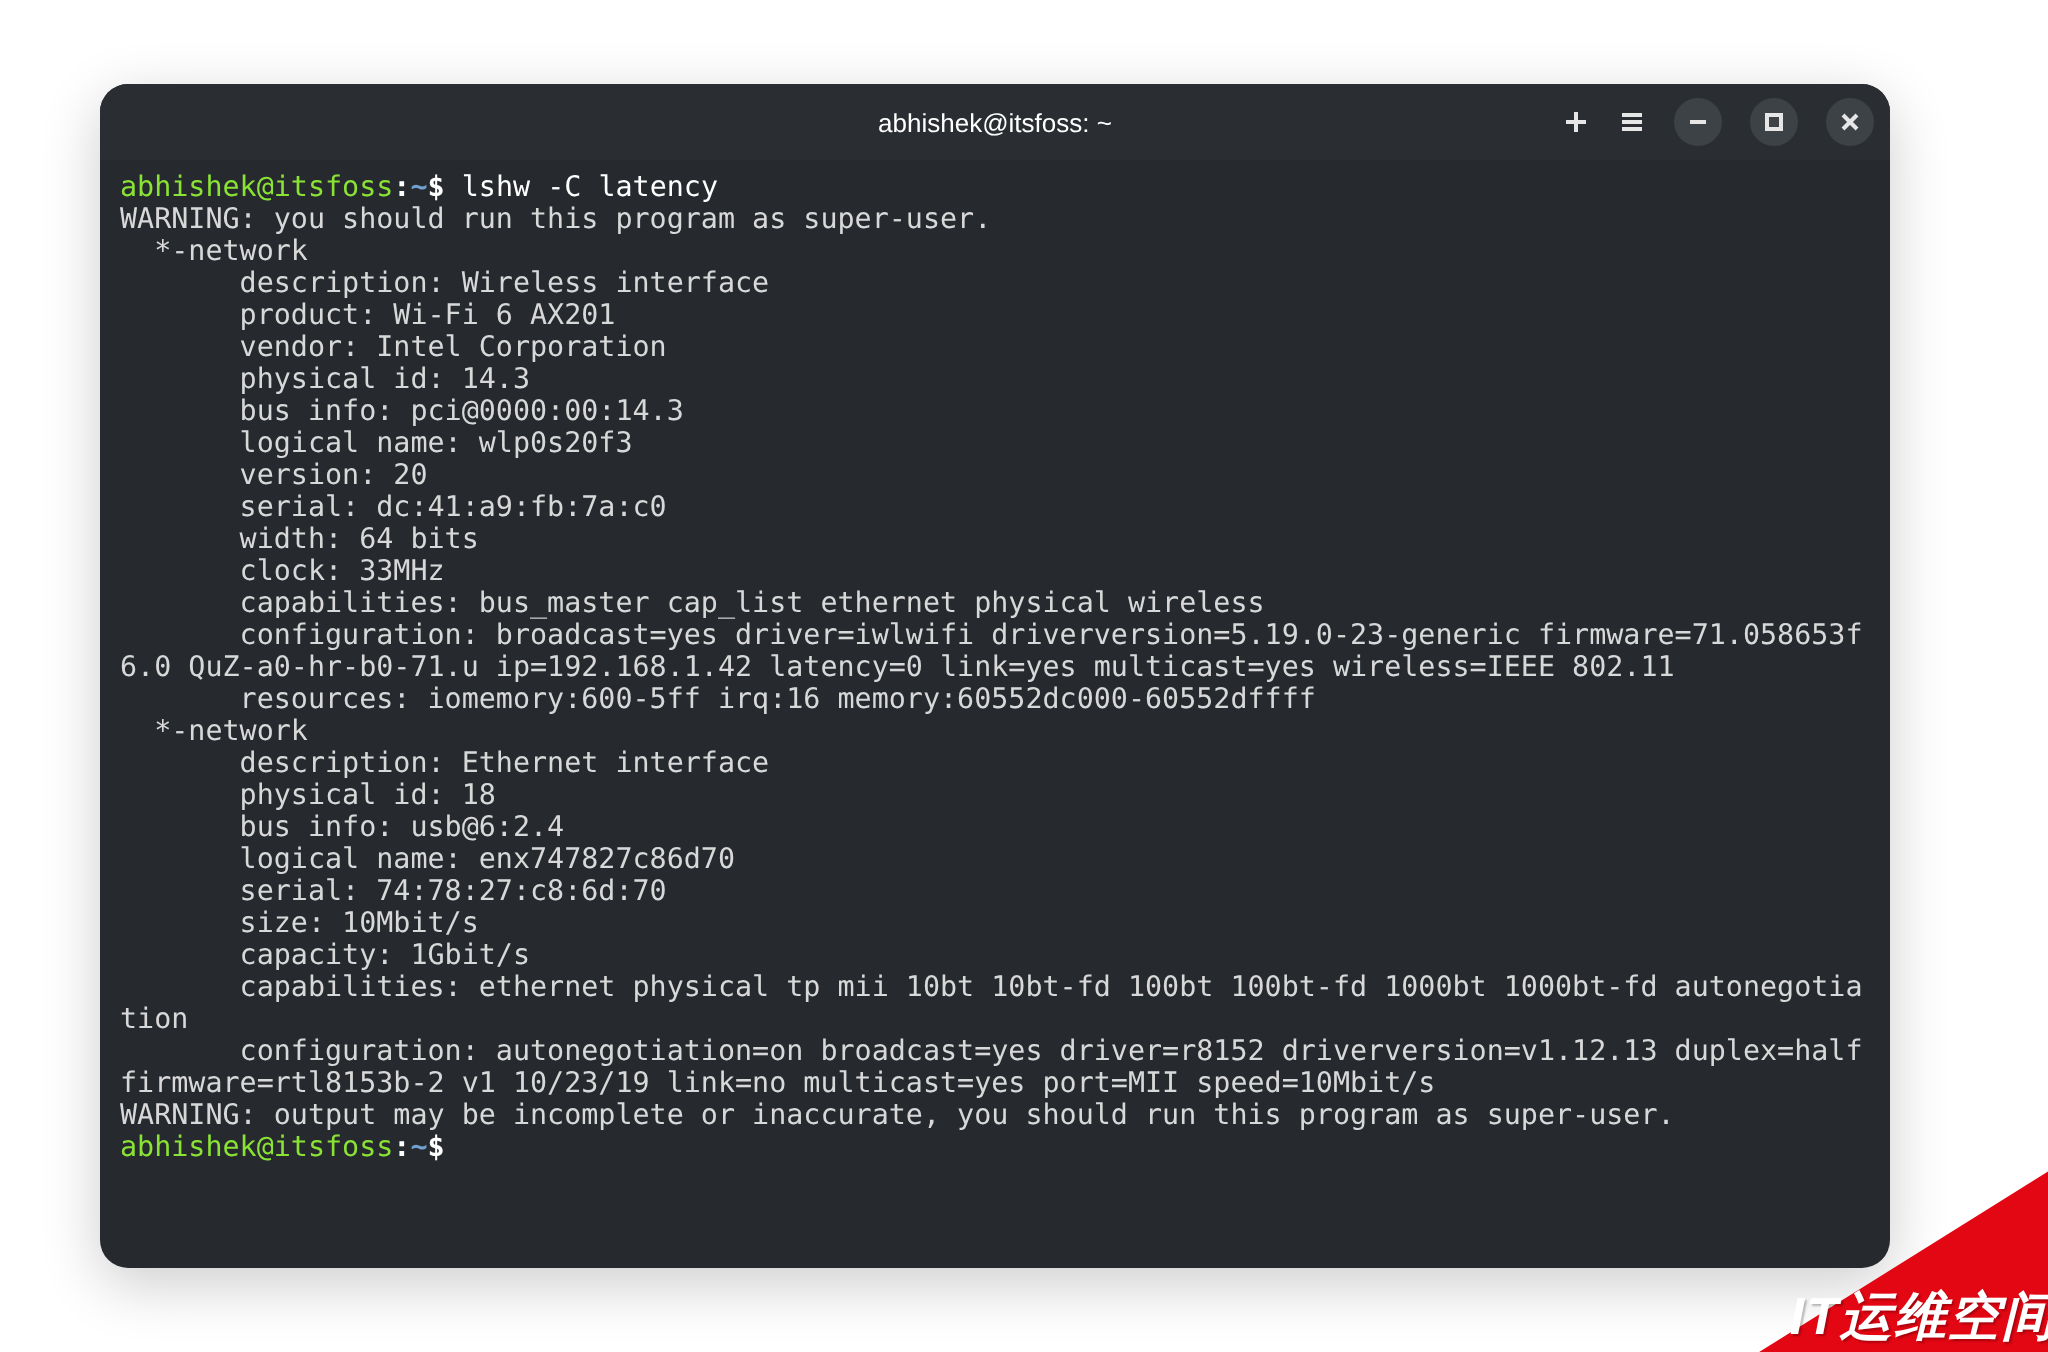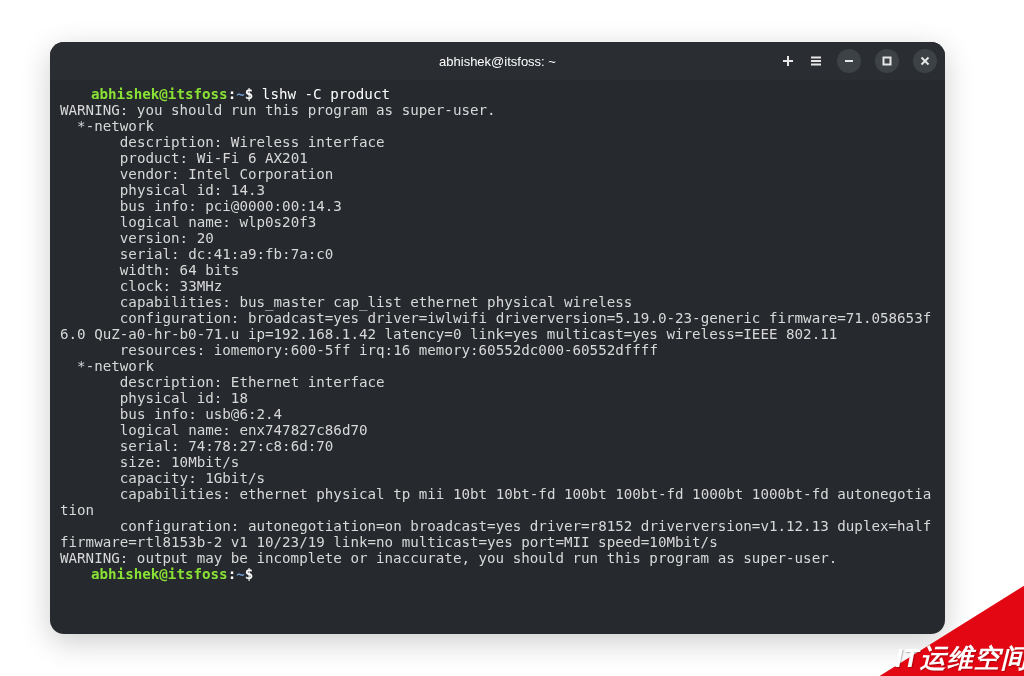--- a/index.html
+++ b/index.html
@@ -75,7 +75,7 @@
     word-break: break-all;
     overflow: hidden;
   }
-  .prompt-user { color: #8ae234; font-weight: bold; margin-left: 31px; }
+  .prompt-user { color: #8ae234; font-weight: normal; }
   .prompt-colon { color: #ffffff; font-weight: bold; }
   .prompt-path { color: #729fcf; font-weight: bold; }
   .cmd { color: #ffffff; }

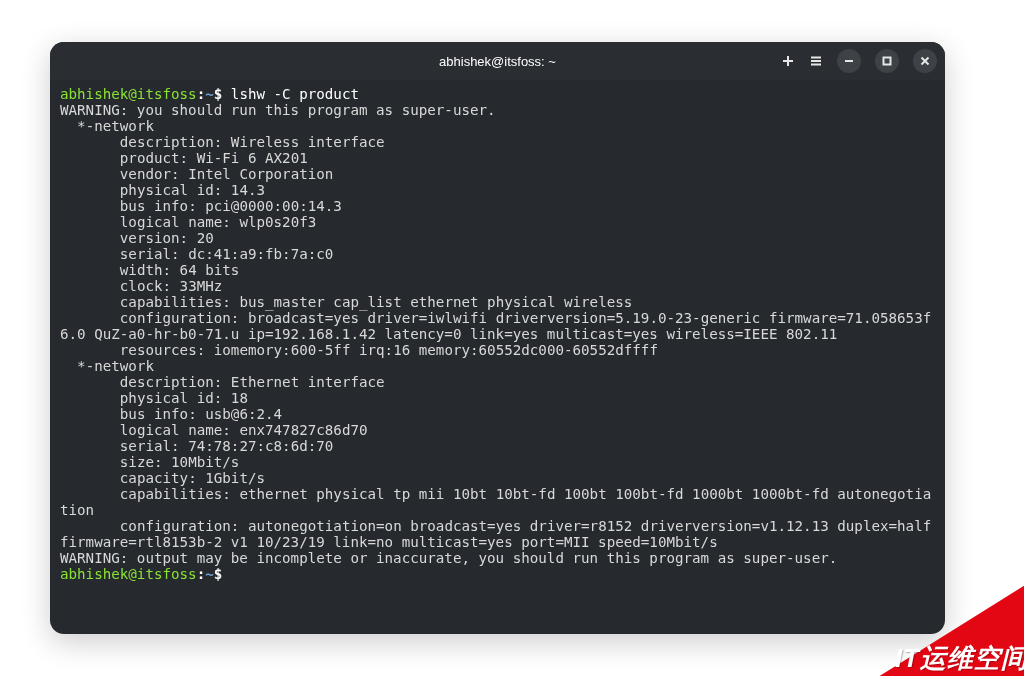--- a/index.html
+++ b/index.html
@@ -156,7 +156,7 @@
     </div>
   </div>
 
-  <div class="terminal-body"><span class="prompt-user">abhishek@itsfoss</span><span class="prompt-colon">:</span><span class="prompt-path">~</span><span class="prompt-colon">$</span> <span class="cmd">lshw -C product</span>
+  <div class="terminal-body"><span class="prompt-user">abhishek@itsfoss</span><span class="prompt-colon">:</span><span class="prompt-path">~</span><span class="prompt-colon">$</span> <span class="cmd">lshw -C latency</span>
 <span class="out" id="output-block">WARNING: you should run this program as super-user.
   *-network
        description: Wireless interface

